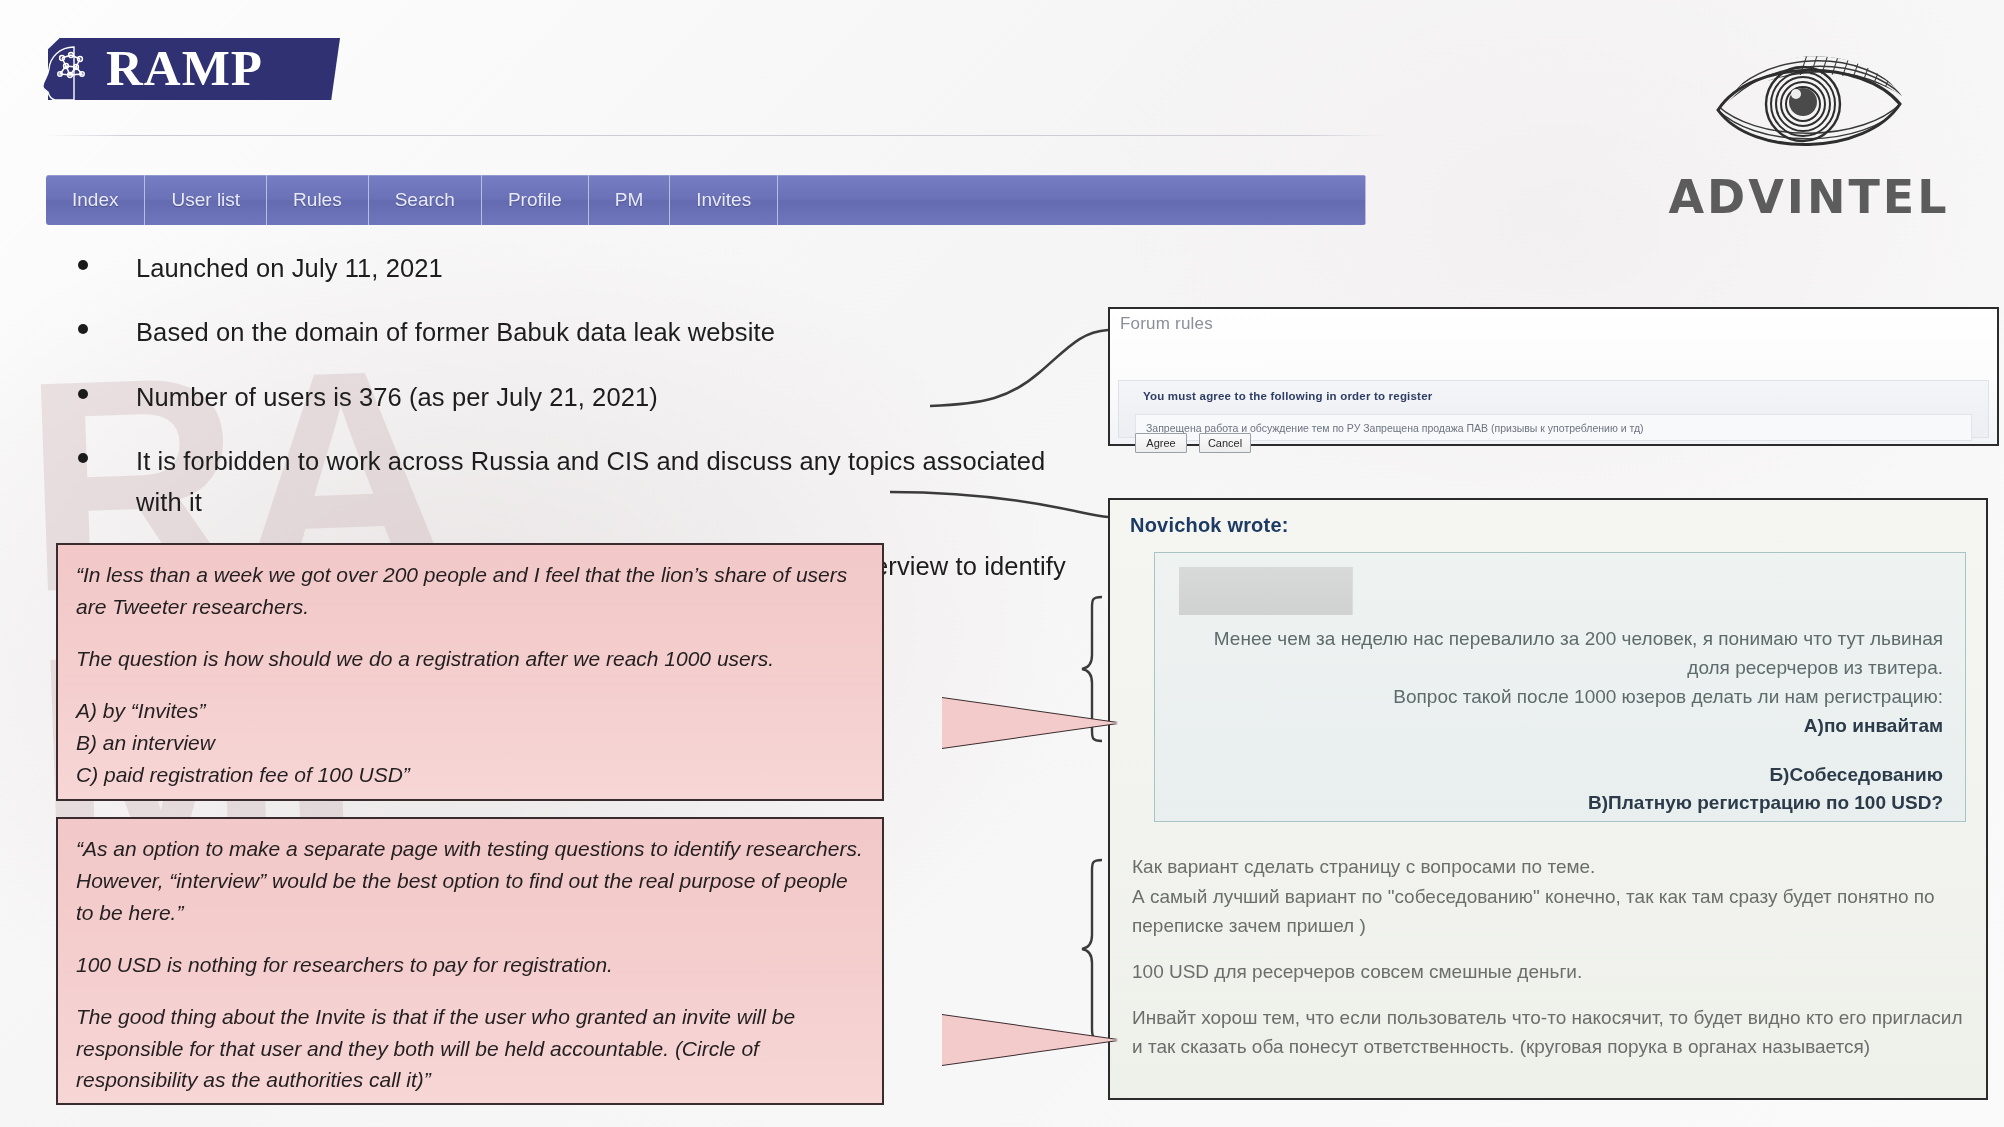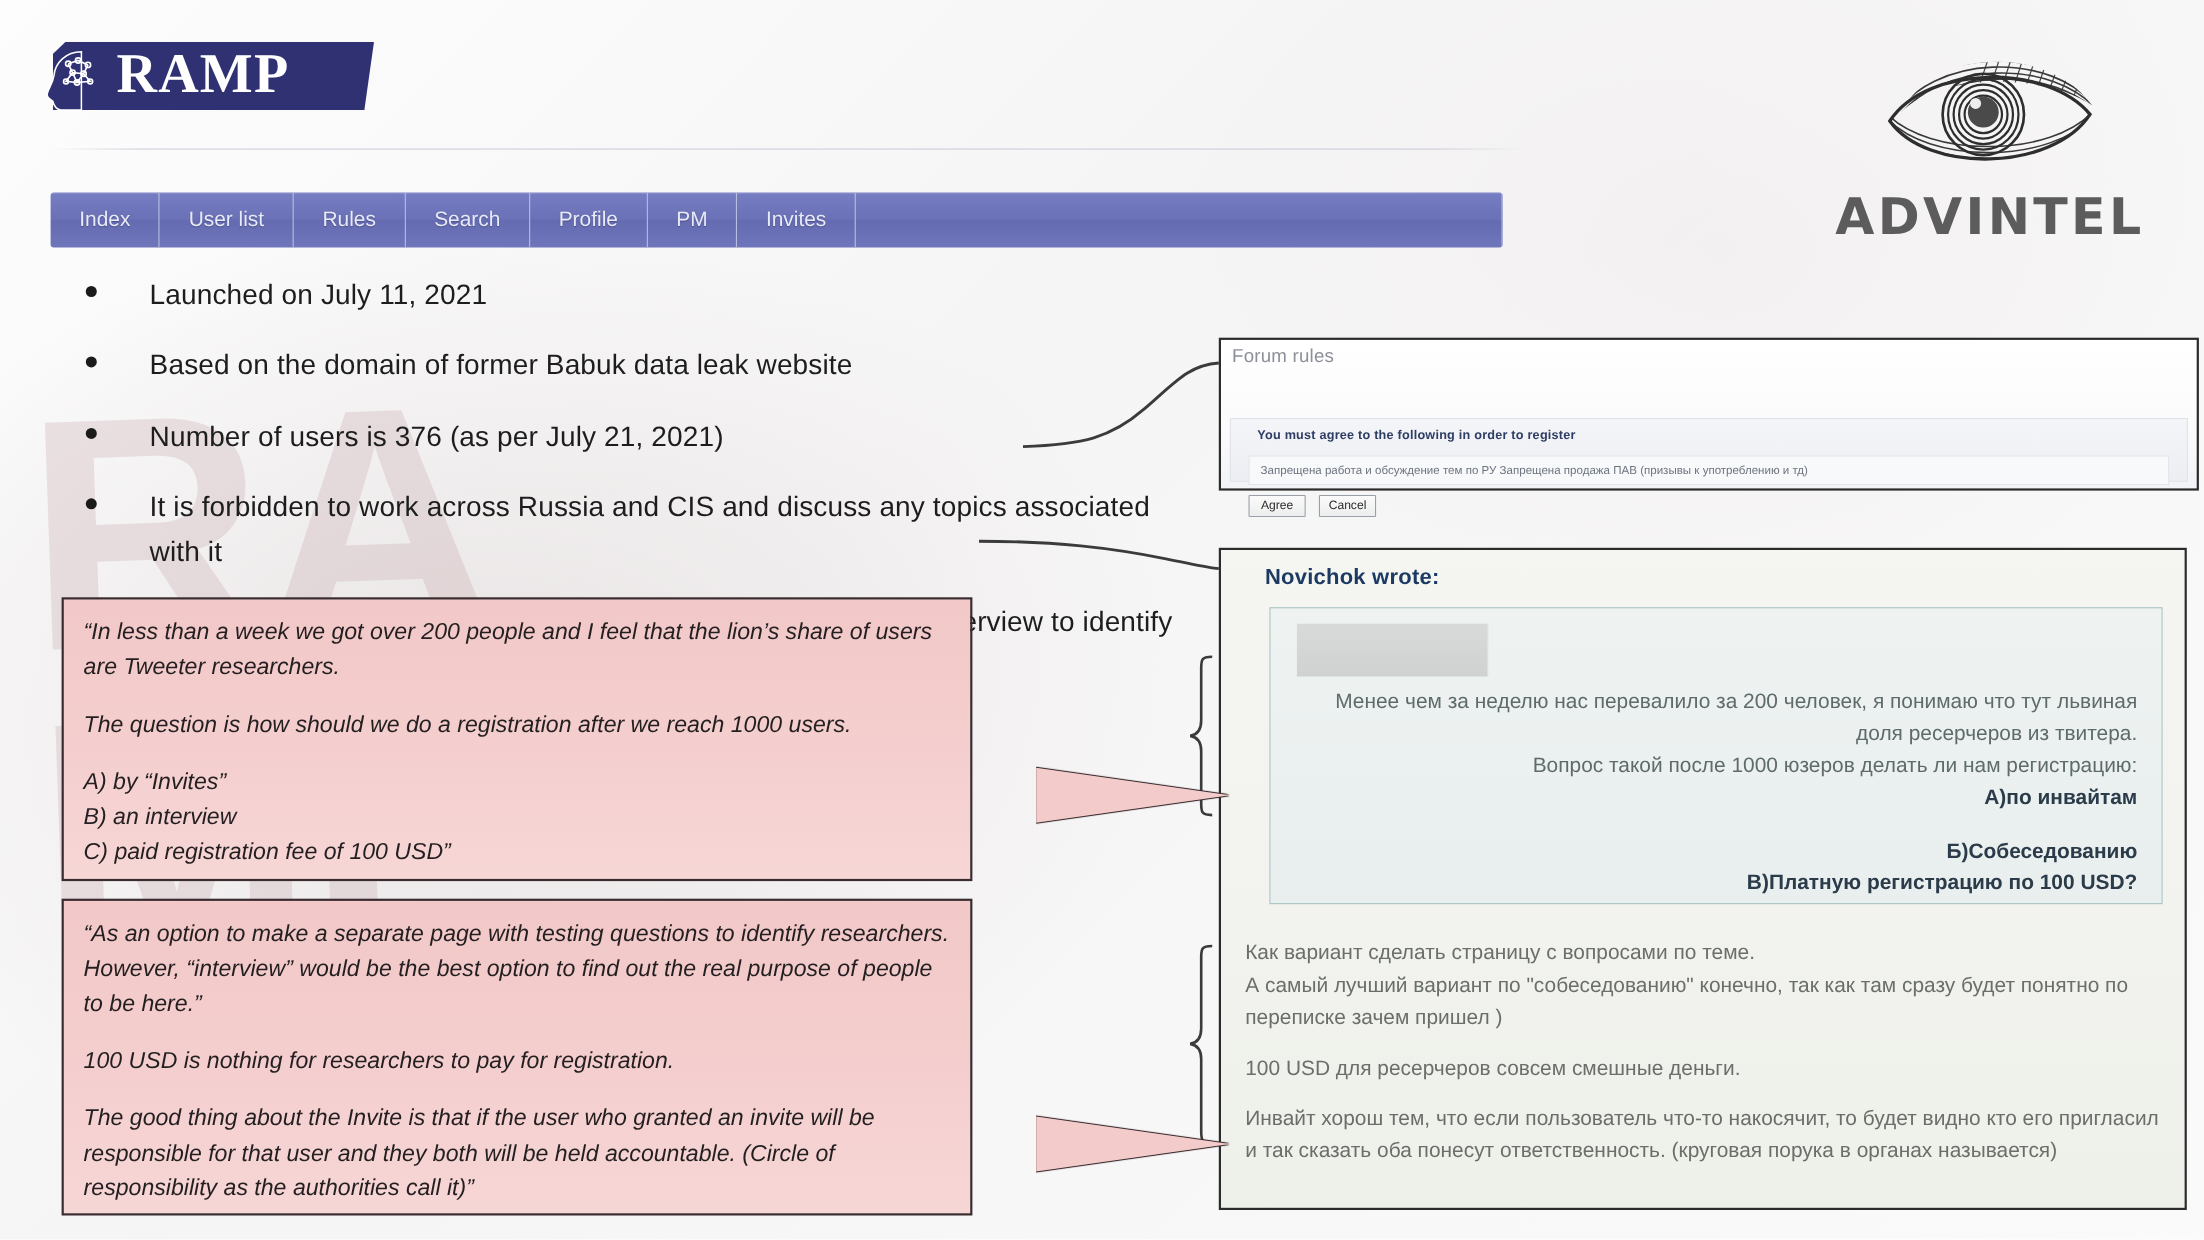--- a/index.html
+++ b/index.html
@@ -222,7 +222,7 @@
   #fr-buttons {
     position: absolute;
     left: 16px;
-    top: 69px;
+    top: 52px;
     display: flex;
     gap: 12px;
   }

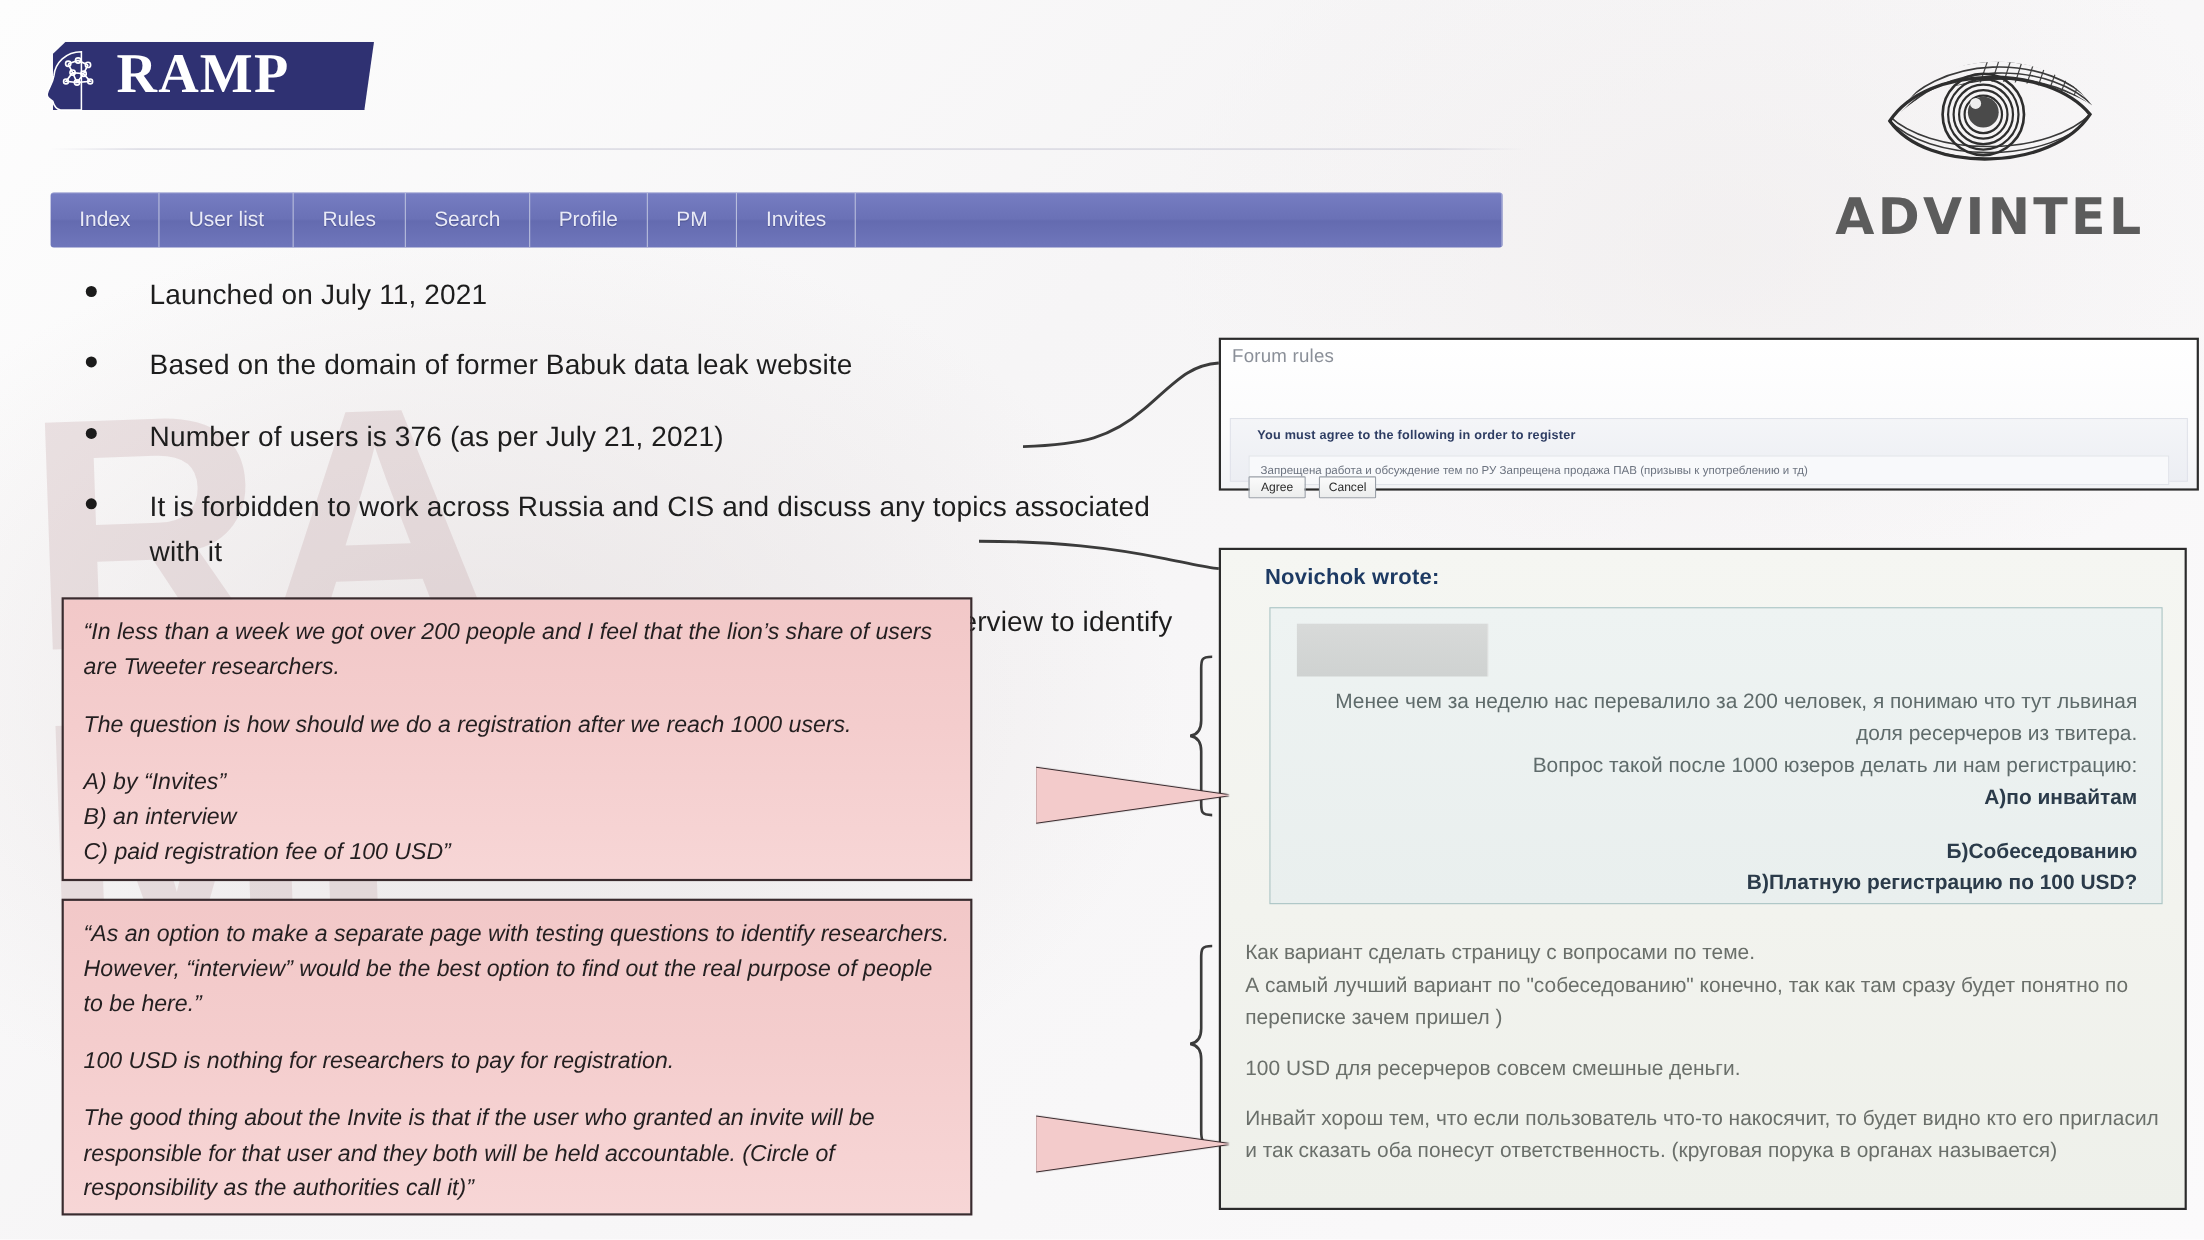--- a/index.html
+++ b/index.html
@@ -255,7 +255,6 @@
     font-weight: bold;
     color: #1d3a63;
     letter-spacing: 0.2px;
-    margin-left: 20px;
   }
   #quote-box {
     position: absolute;

